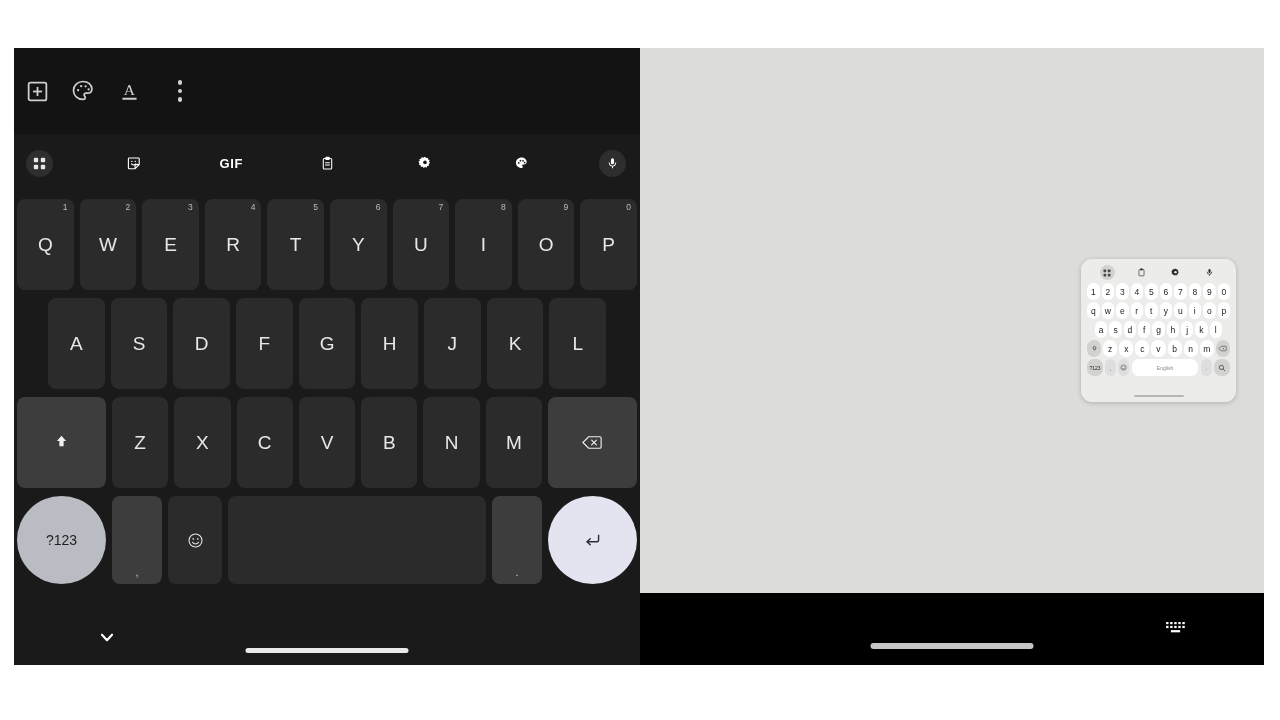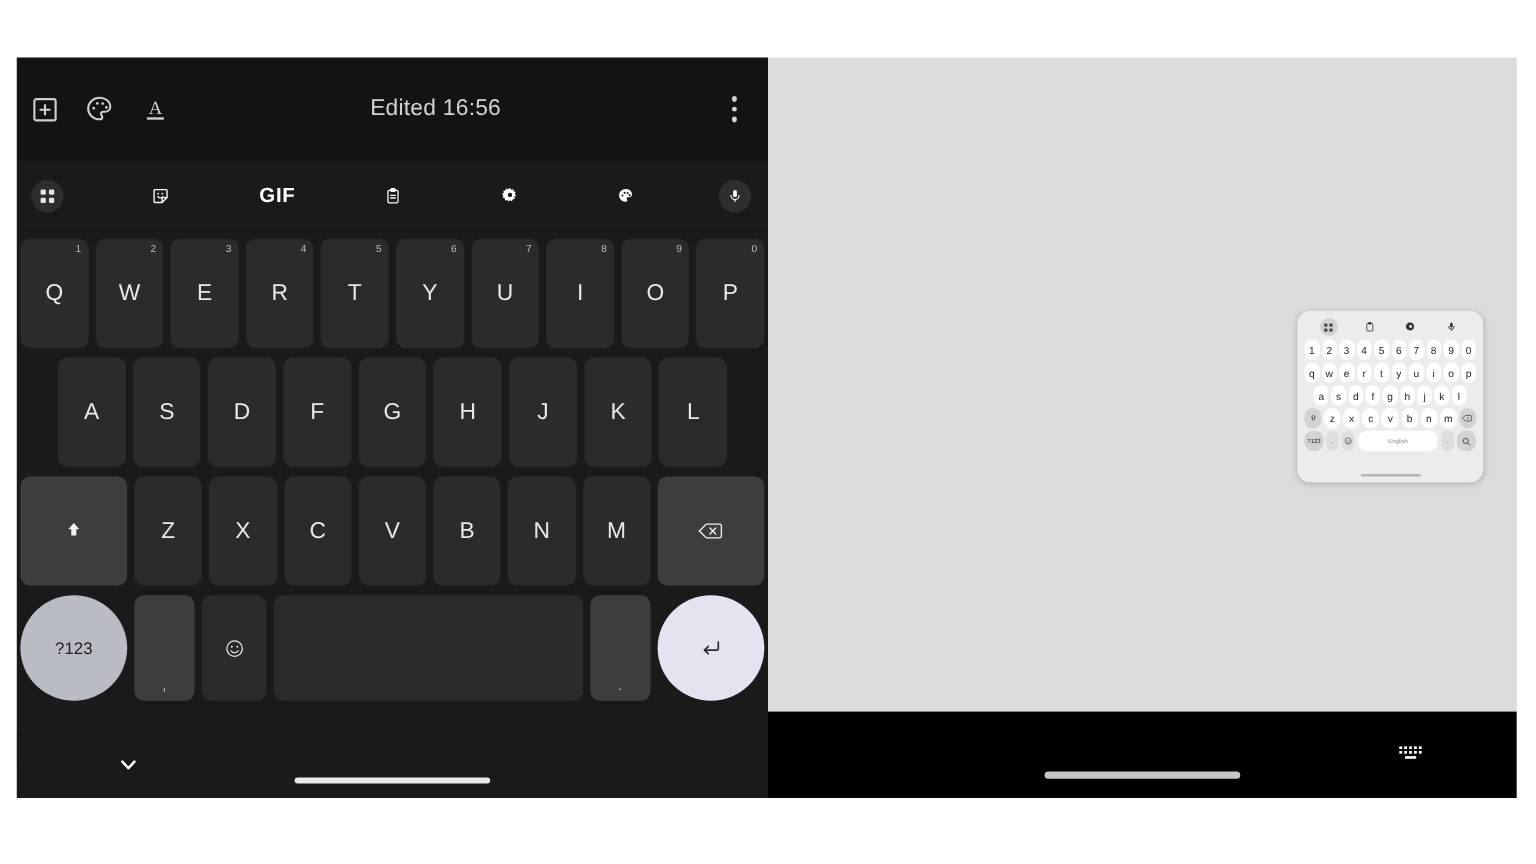--- a/index.html
+++ b/index.html
@@ -273,7 +273,6 @@
           <rect x="5.2" y="18" width="13.6" height="1.9" fill="#cfcfcf"></rect>
         </svg>
       </div>
-      <div class="hdr-title">Edited 16:56</div>
       <div class="hdr-right">
         <span class="dots">
             <i></i>

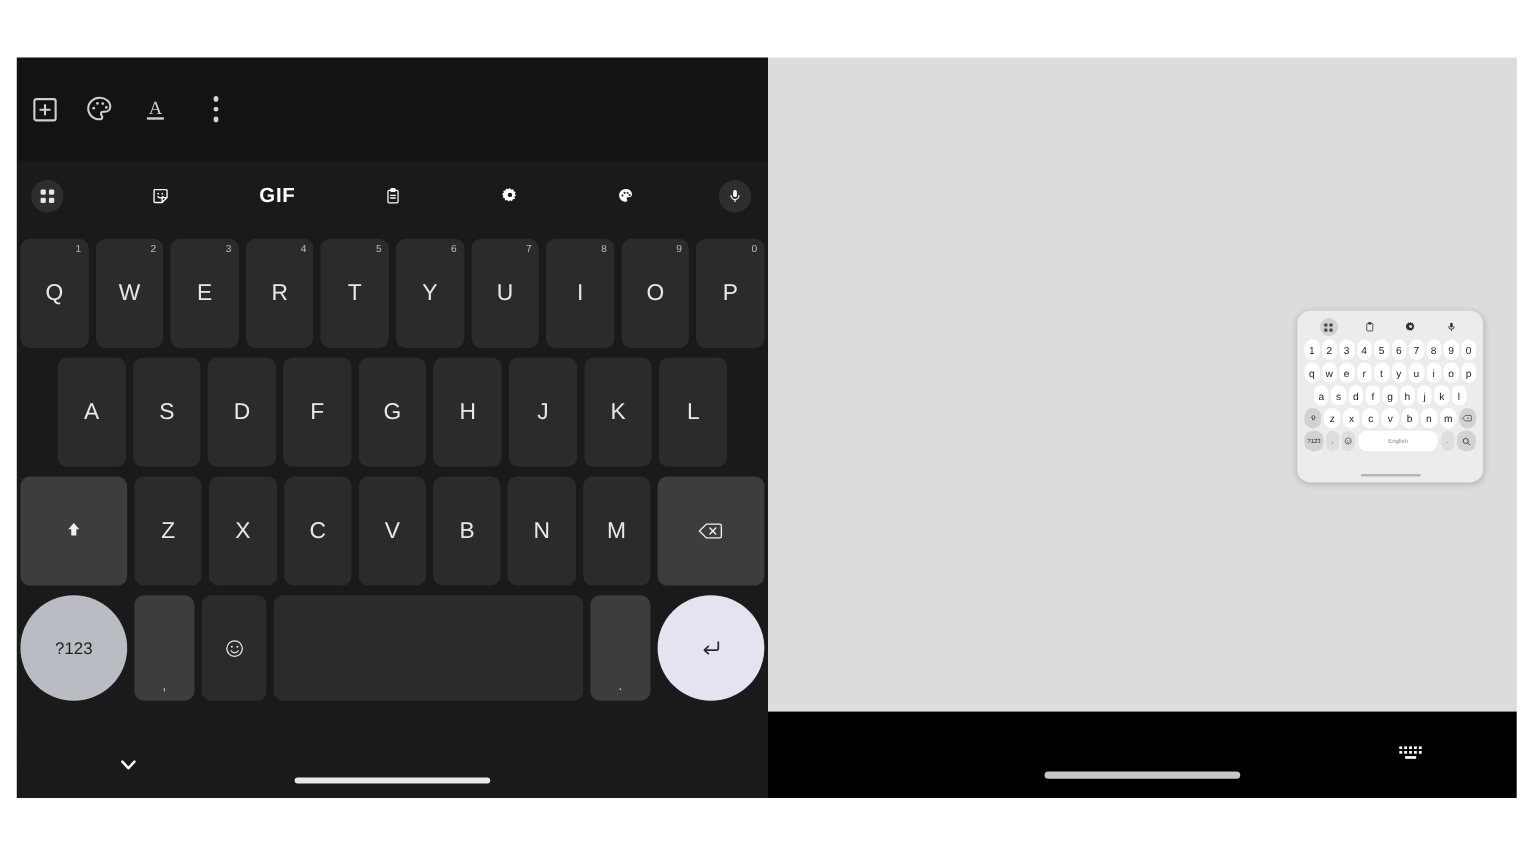--- a/index.html
+++ b/index.html
@@ -78,7 +78,7 @@
     display: flex; align-items: center; justify-content: center;
   }
   .gif-label {
-    color: #ffffff; font-size: 17px; font-weight: 700; letter-spacing: .6px;
+    color: #ffffff; font-size: 13px; font-weight: 700; letter-spacing: .6px;
     font-family: "Liberation Sans", sans-serif;
   }
 

